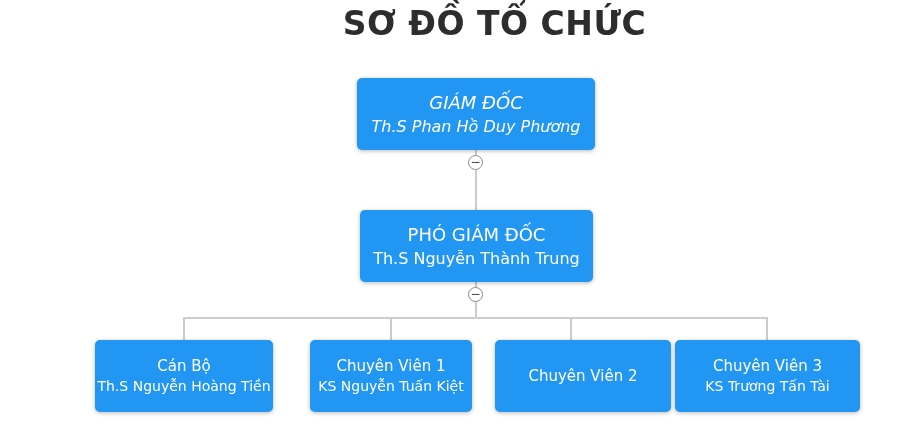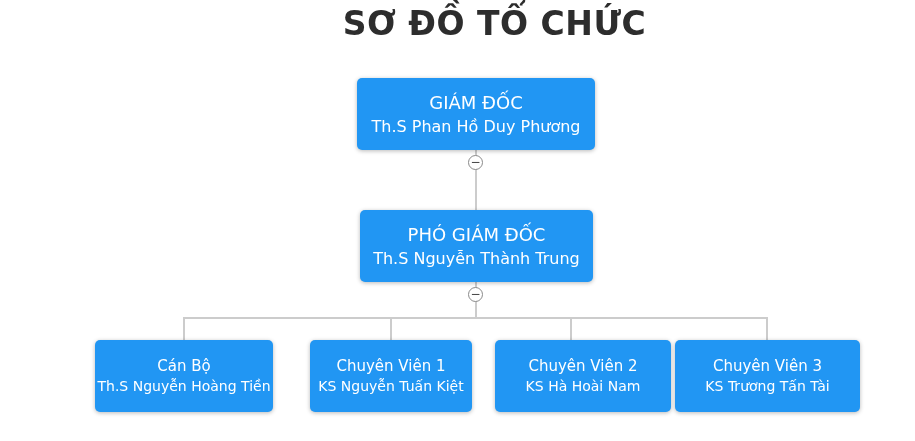--- a/index.html
+++ b/index.html
@@ -96,7 +96,7 @@
   <div class="toggle" style="left:468px; top:155px;">−</div>
   <div class="toggle" style="left:468px; top:287px;">−</div>
 
-  <div class="node" style="left:357px; top:78px; width:238px;">
+  <div class="node" style="left:357px; top:78px; width:238px;font-style:italic;">
     <div class="node-title">GIÁM ĐỐC</div>
     <div class="node-name">Th.S Phan Hồ Duy Phương</div>
   </div>

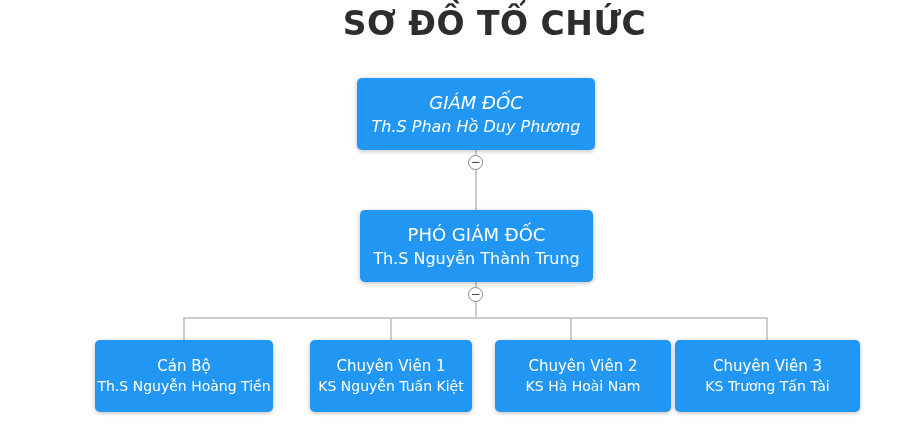--- a/index.html
+++ b/index.html
@@ -118,7 +118,6 @@
 
   <div class="node staff" style="left:495px; top:340px; width:176px;">
     <div class="node-title">Chuyên Viên 2</div>
-    <div class="node-name">KS Hà Hoài Nam</div>
   </div>
 
   <div class="node staff" style="left:675px; top:340px; width:185px;">

